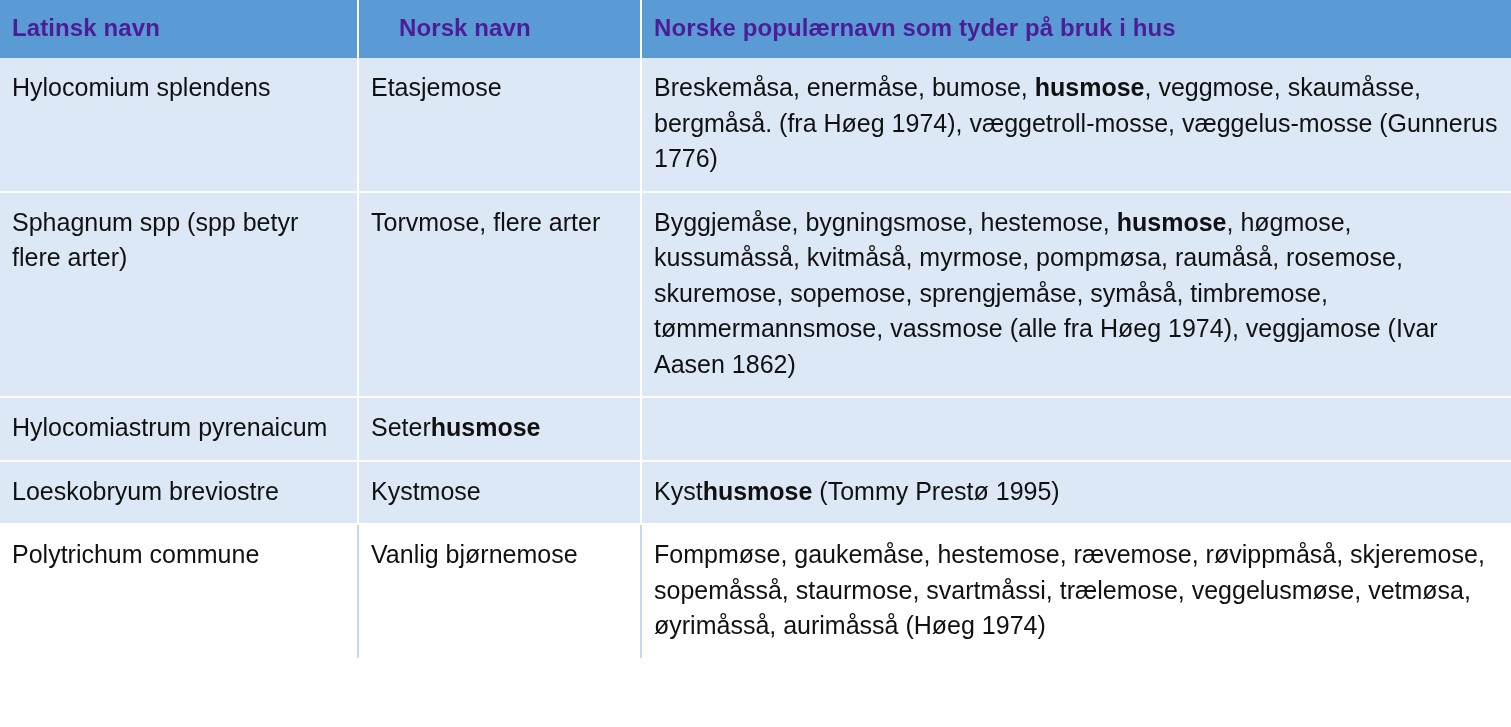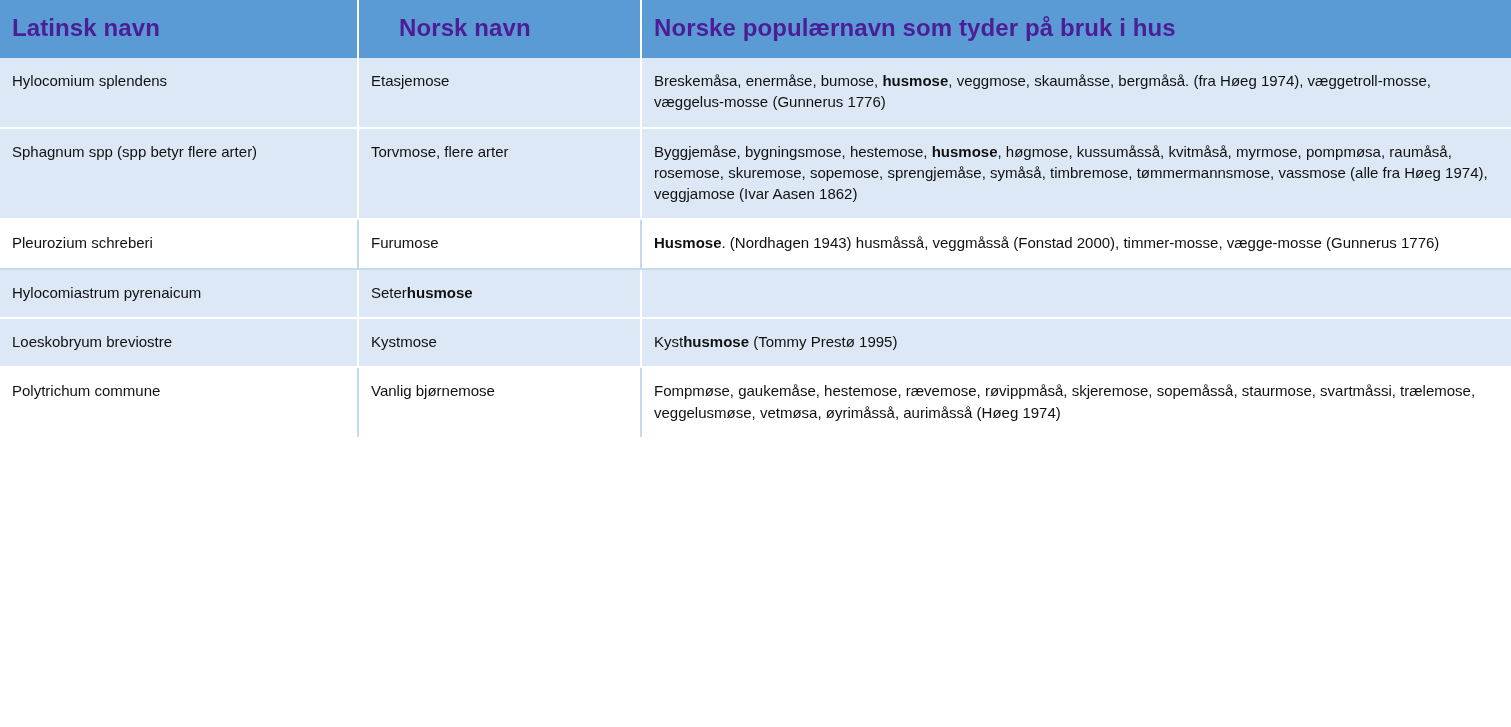--- a/index.html
+++ b/index.html
@@ -36,7 +36,7 @@
   thead th.col-norsk { border-right: 2px solid #ffffff; padding-left: 40px; }
 
   tbody td {
-    font-size: 15px;
+    font-size: 25px;
     line-height: 1.42;
     padding: 12px 12px 14px 12px;
     vertical-align: top;

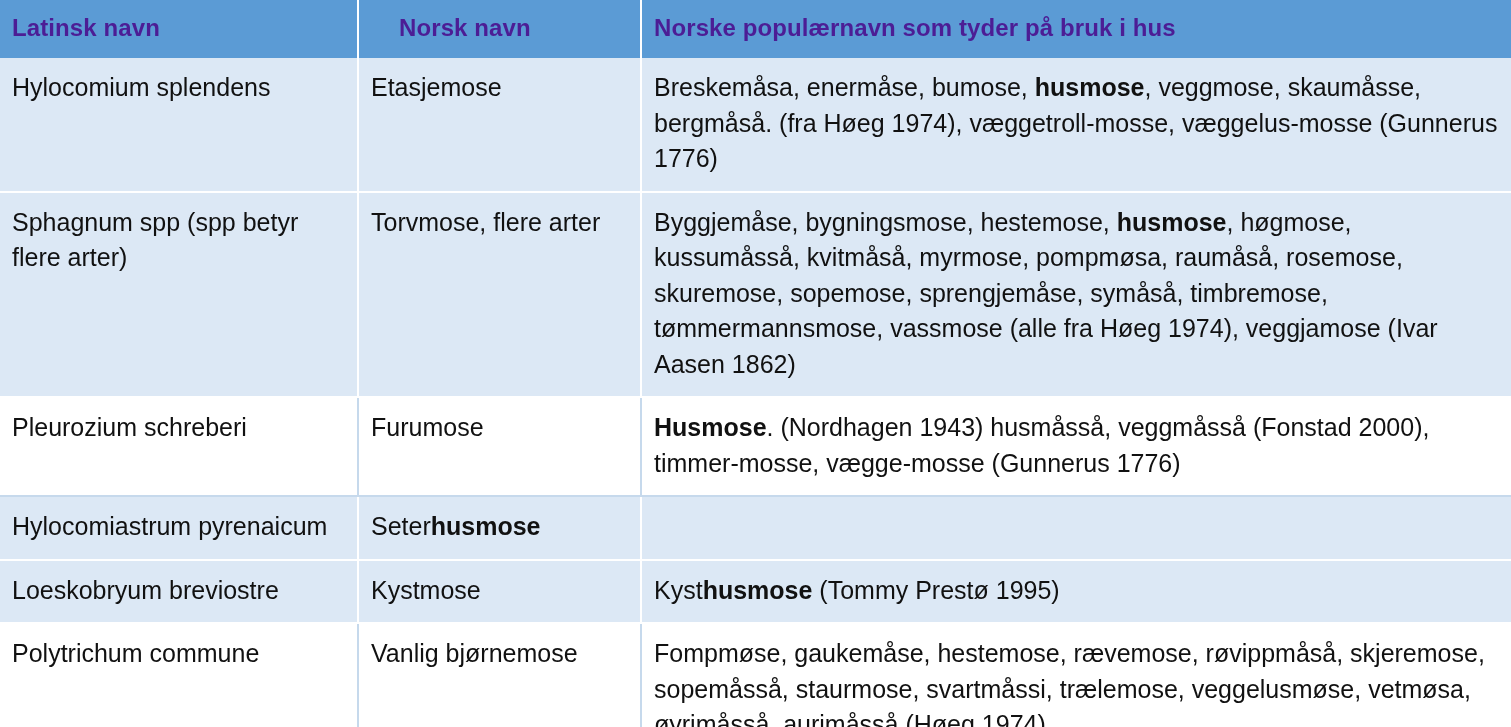--- a/index.html
+++ b/index.html
@@ -81,11 +81,6 @@
         <td><span>Torvmose, flere arter</span></td>
         <td><span>Byggjemåse, bygningsmose, hestemose, </span><b>husmose</b><span>, høgmose, kussumåsså, kvitmåså, myrmose, pompmøsa, raumåså, rosemose, skuremose, sopemose, sprengjemåse, symåså, timbremose, tømmermannsmose, vassmose (alle fra Høeg 1974), veggjamose (Ivar Aasen 1862)</span></td>
       </tr>
-      <tr class="plain">
-        <td>Pleurozium schreberi</td>
-        <td><span>Furumose</span></td>
-        <td><b>Husmose</b><span>. (Nordhagen 1943) husmåsså, veggmåsså (Fonstad 2000), timmer-mosse, vægge-mosse (Gunnerus 1776)</span></td>
-      </tr>
       <tr class="shade">
         <td>Hylocomiastrum pyrenaicum</td>
         <td><span>Seter</span><b>husmose</b></td>

